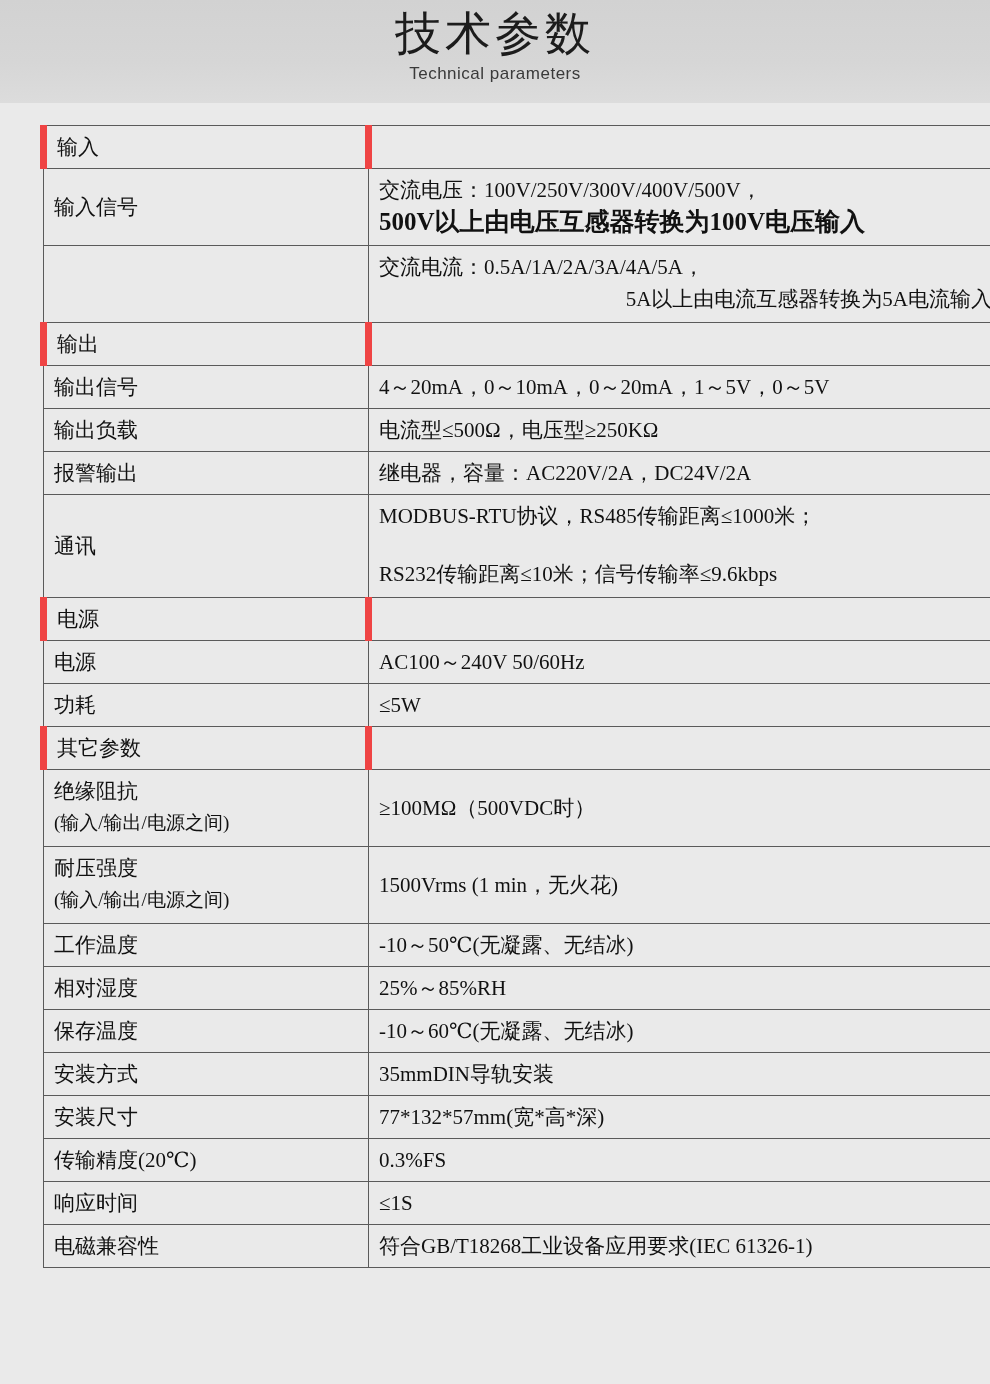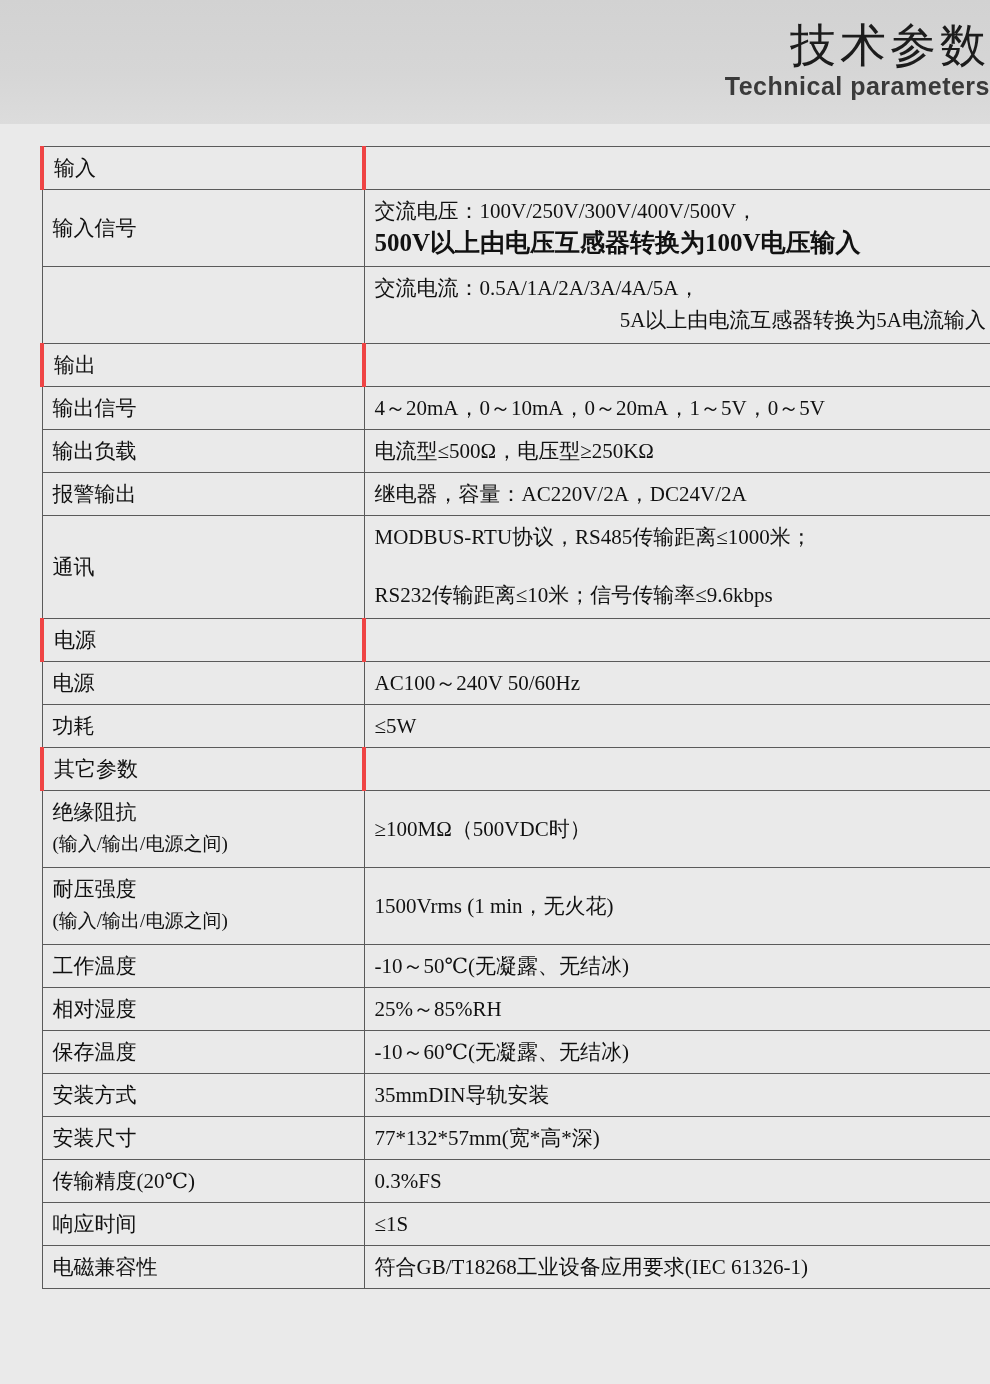--- a/index.html
+++ b/index.html
@@ -20,10 +20,10 @@
     background: #eaeaea;
   }
   .header {
-    height: 124px;
+    height: 103px;
     background: linear-gradient(to bottom, #d2d2d2 0%, #d6d6d6 60%, #dcdcdc 100%);
-    text-align: right;
-    padding-top: 18px;
+    text-align: center;
+    padding-top: 6px;
     box-sizing: border-box;
   }
   .header-title-cn {

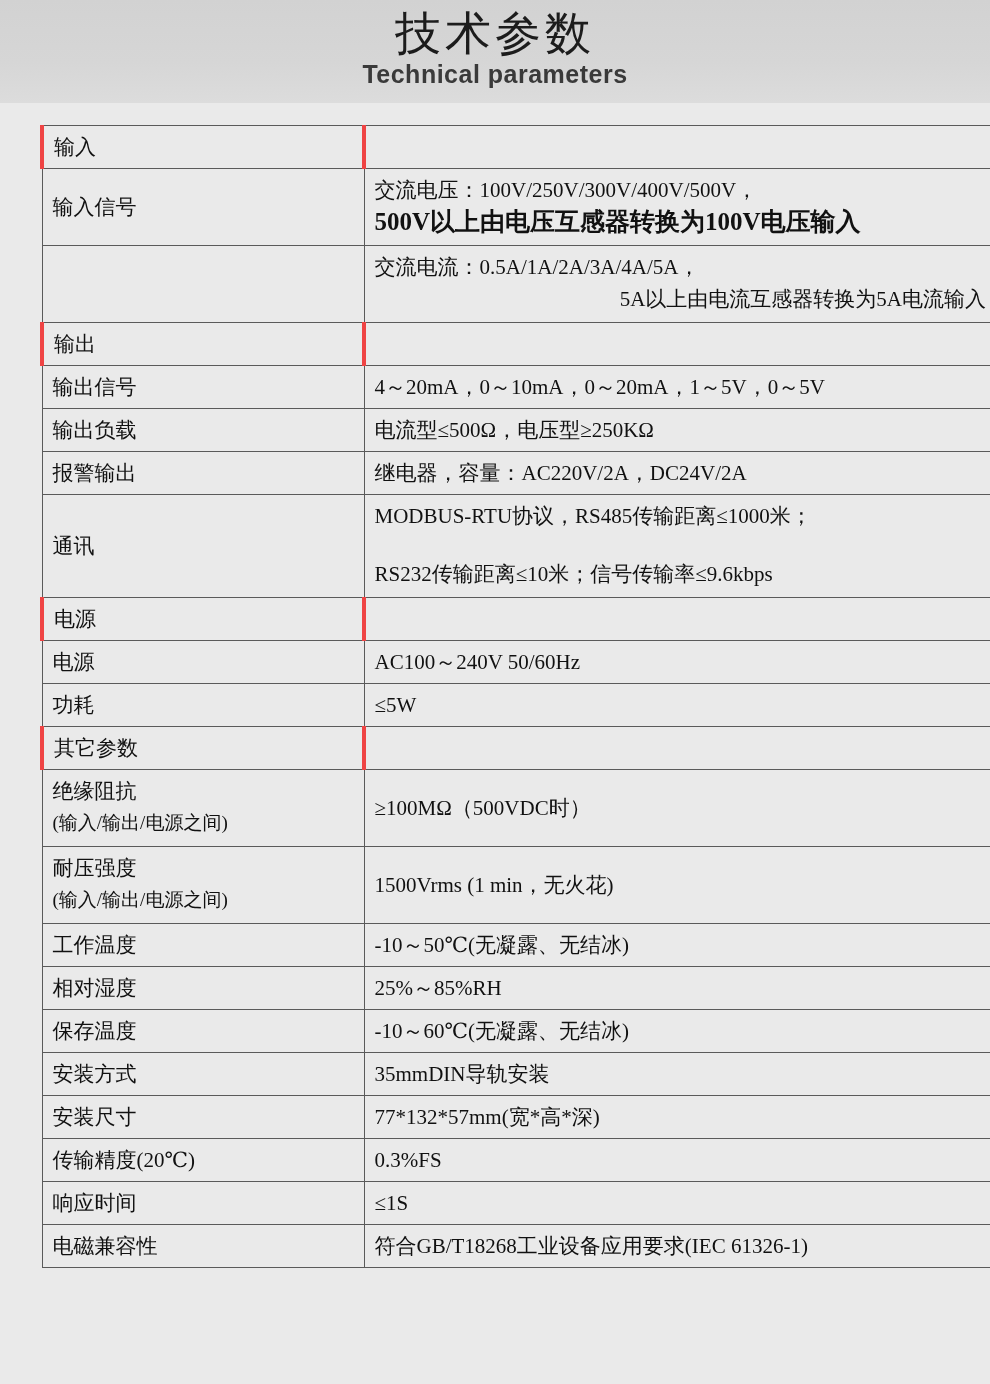--- a/index.html
+++ b/index.html
@@ -36,12 +36,11 @@
   }
   .header-title-en {
     font-family: "Liberation Sans", "DejaVu Sans", sans-serif;
-    font-size: 25px;
+    font-size: 17px;
     color: #3a3a3a;
     letter-spacing: 0.5px;
     margin-top: 2px;
     line-height: 24px;
-    font-weight: bold;
   }
   .table-wrap {
     padding: 22px 40px 0 40px;

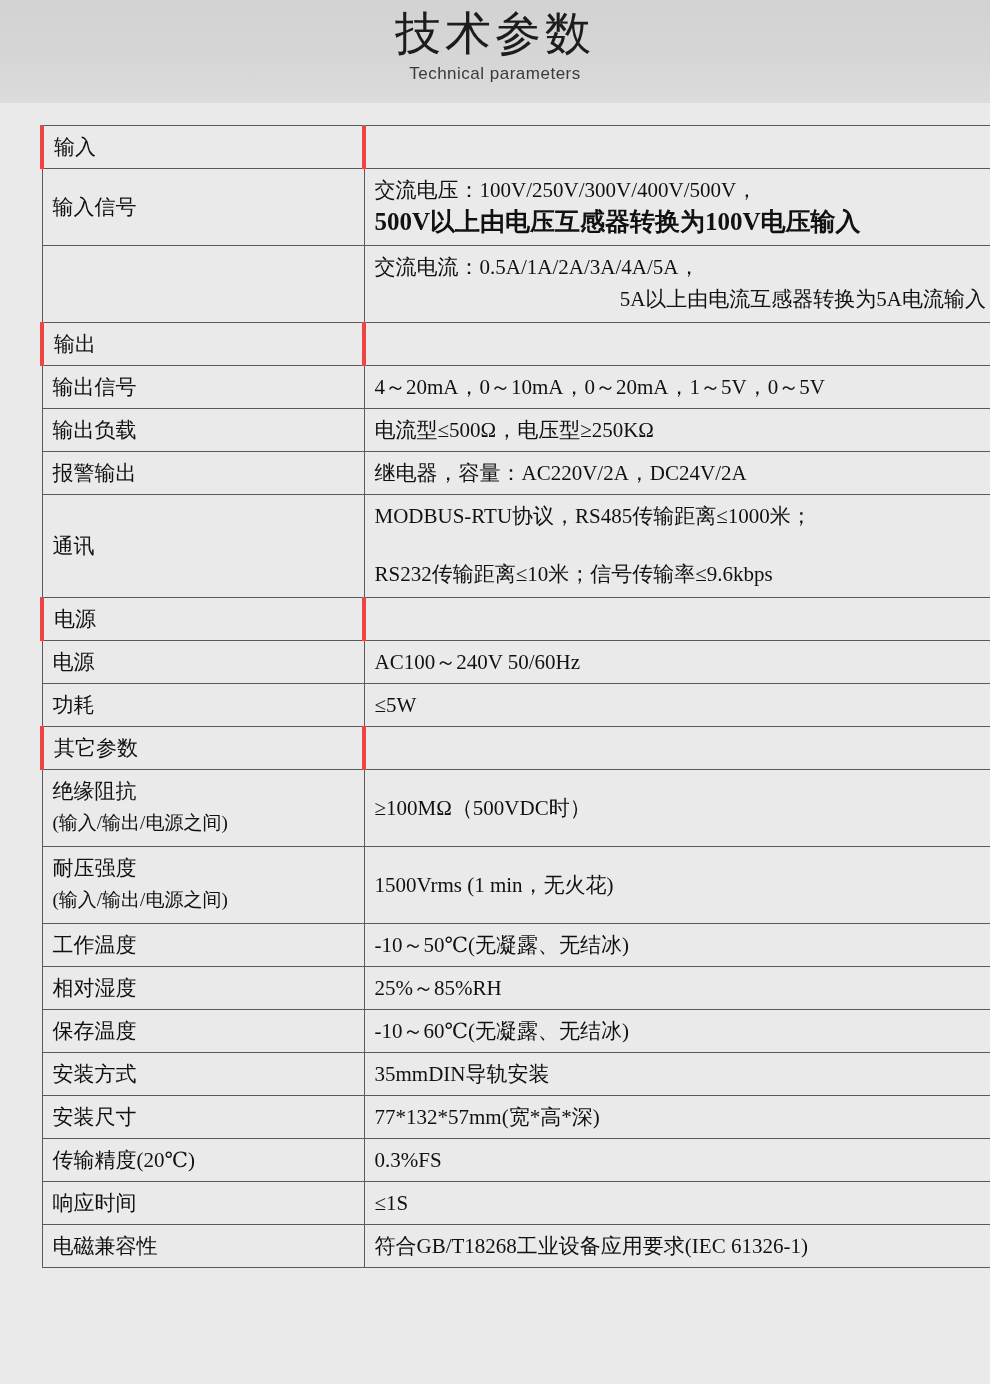--- a/index.html
+++ b/index.html
@@ -68,7 +68,7 @@
     width: 610px;
   }
   tr.section td {
-    border-left: 4px solid #ef4444;
+    border-left: 7px solid #ef4444;
     border-right: 1px solid #5a5a5a;
   }
   .sub {

